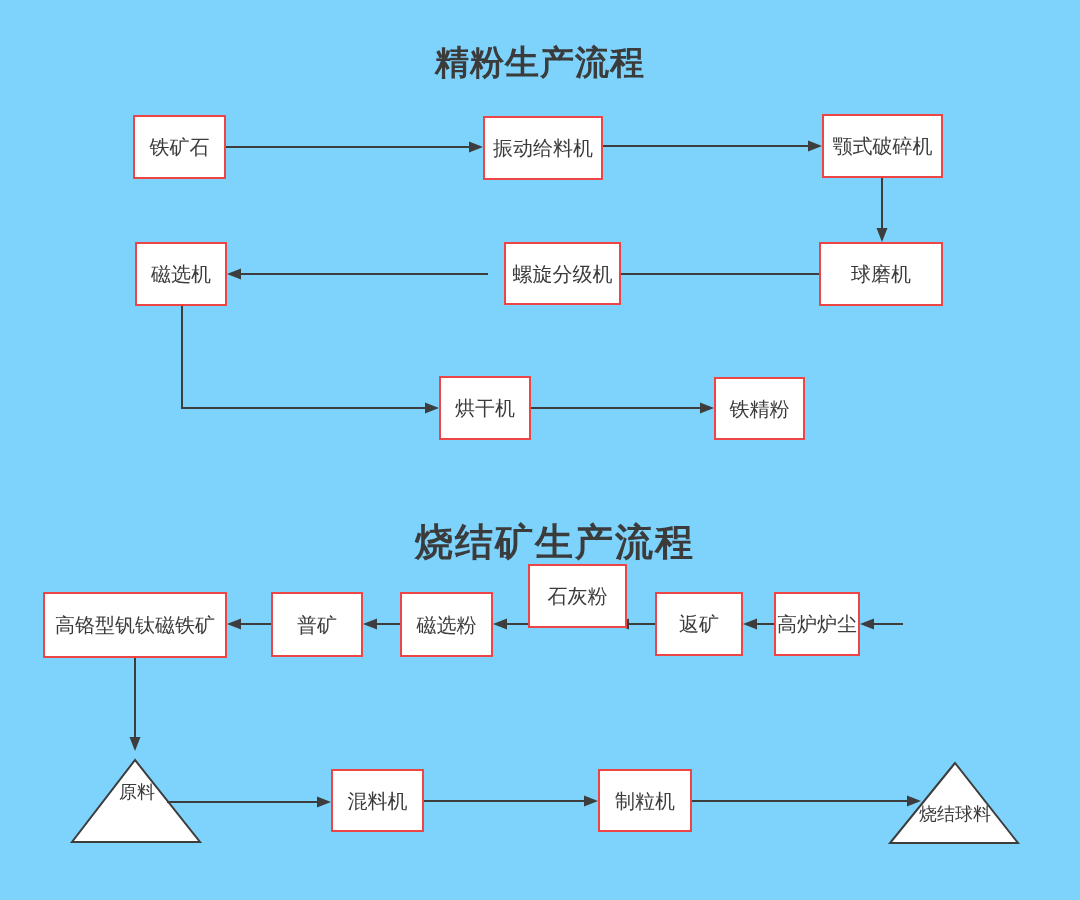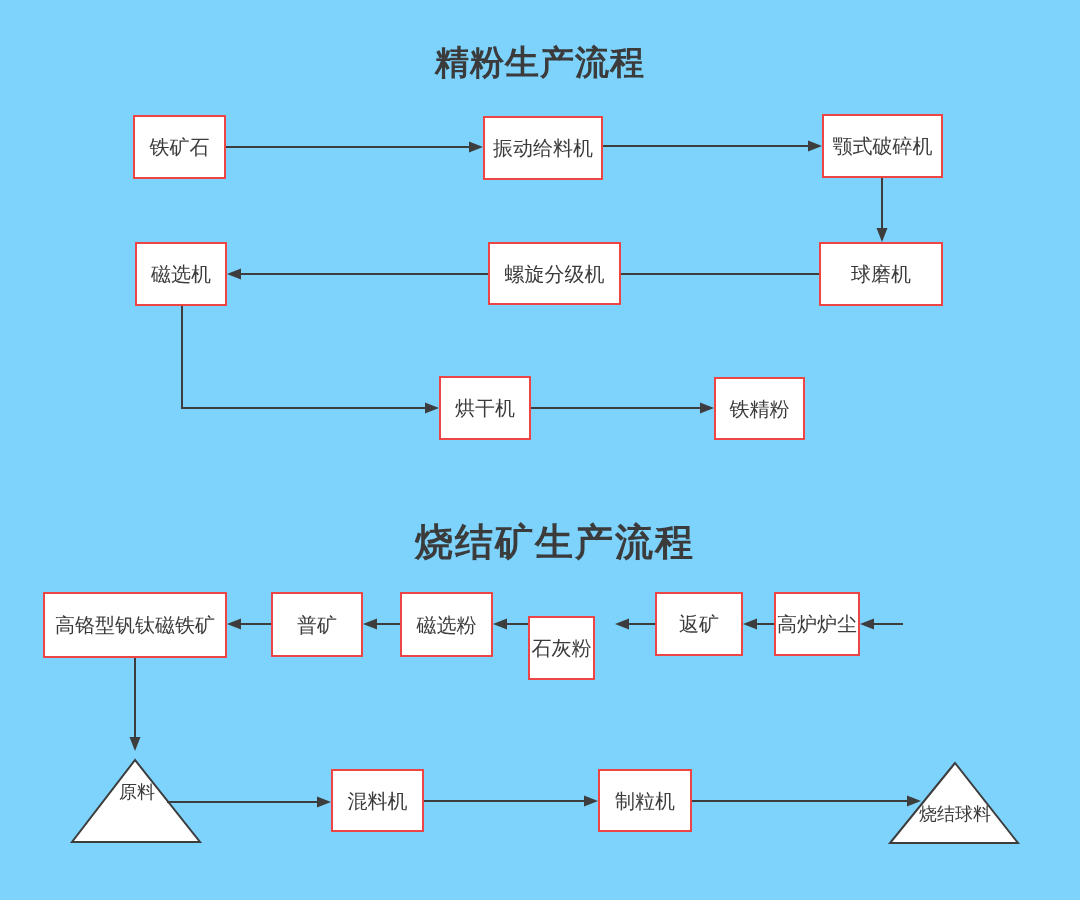--- a/index.html
+++ b/index.html
@@ -132,7 +132,7 @@
   <div class="node" style="left:483px;top:116px;width:120px;height:64px">振动给料机</div>
   <div class="node" style="left:822px;top:114px;width:121px;height:64px">颚式破碎机</div>
   <div class="node" style="left:819px;top:242px;width:124px;height:64px">球磨机</div>
-  <div class="node" style="left:488px;top:242px;width:133px;height:63px">螺旋分级机</div>
+  <div class="node" style="left:504px;top:242px;width:117px;height:63px">螺旋分级机</div>
   <div class="node" style="left:135px;top:242px;width:92px;height:64px">磁选机</div>
   <div class="node" style="left:439px;top:376px;width:92px;height:64px">烘干机</div>
   <div class="node" style="left:714px;top:377px;width:91px;height:63px">铁精粉</div>

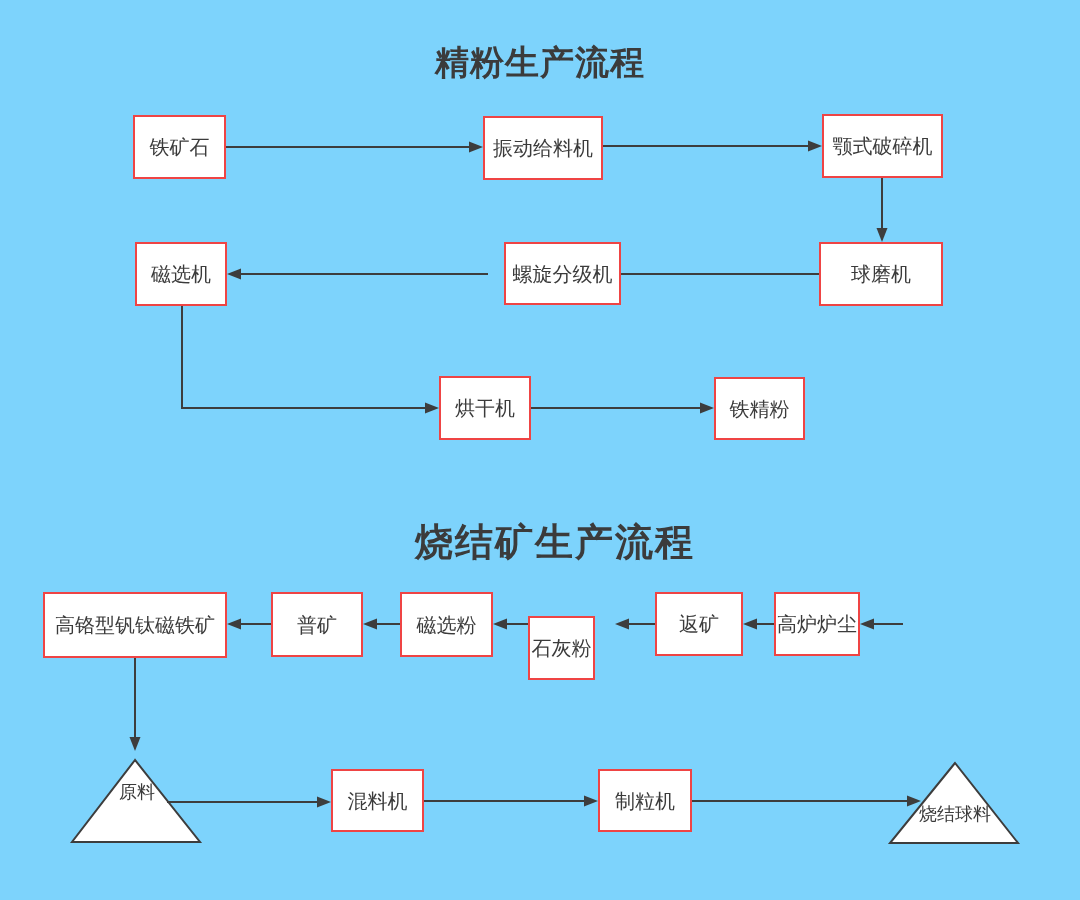--- a/index.html
+++ b/index.html
@@ -142,7 +142,7 @@
   <div class="node" style="left:43px;top:592px;width:184px;height:66px">高铬型钒钛磁铁矿</div>
   <div class="node" style="left:271px;top:592px;width:92px;height:65px">普矿</div>
   <div class="node" style="left:400px;top:592px;width:93px;height:65px">磁选粉</div>
-  <div class="node" style="left:528px;top:616px;width:67px;height:64px">石灰粉</div>
+  <div class="node" style="left:528px;top:564px;width:99px;height:64px">石灰粉</div>
   <div class="node" style="left:655px;top:592px;width:88px;height:64px">返矿</div>
   <div class="node" style="left:774px;top:592px;width:86px;height:64px">高炉炉尘</div>
   <div class="node" style="left:331px;top:769px;width:93px;height:63px">混料机</div>

